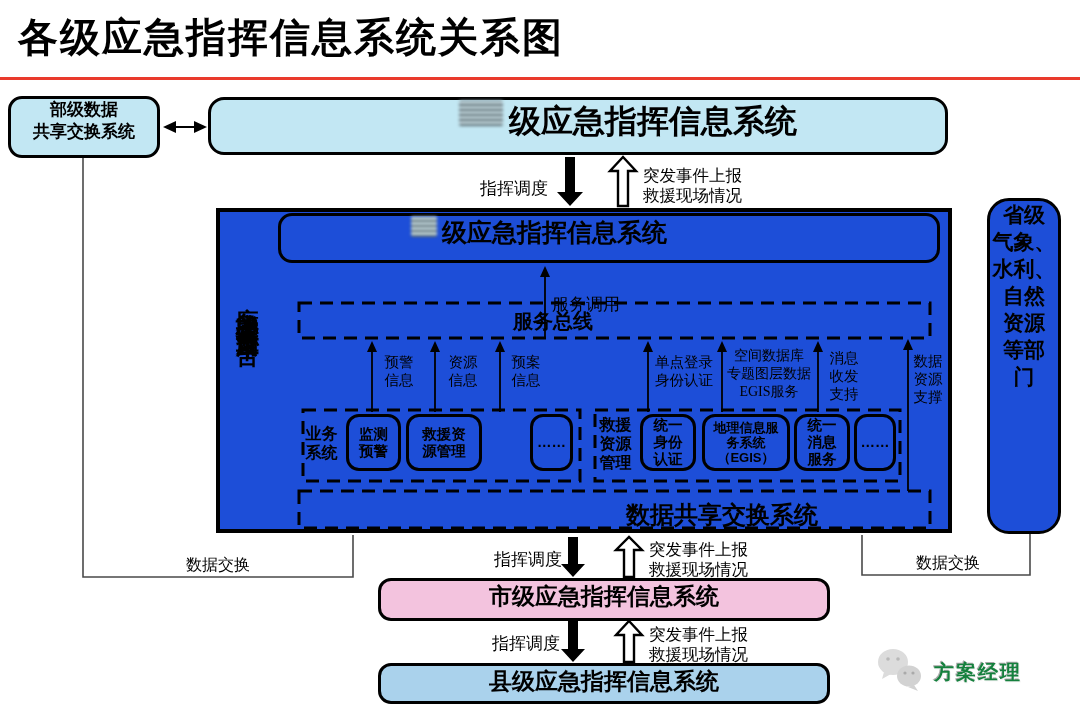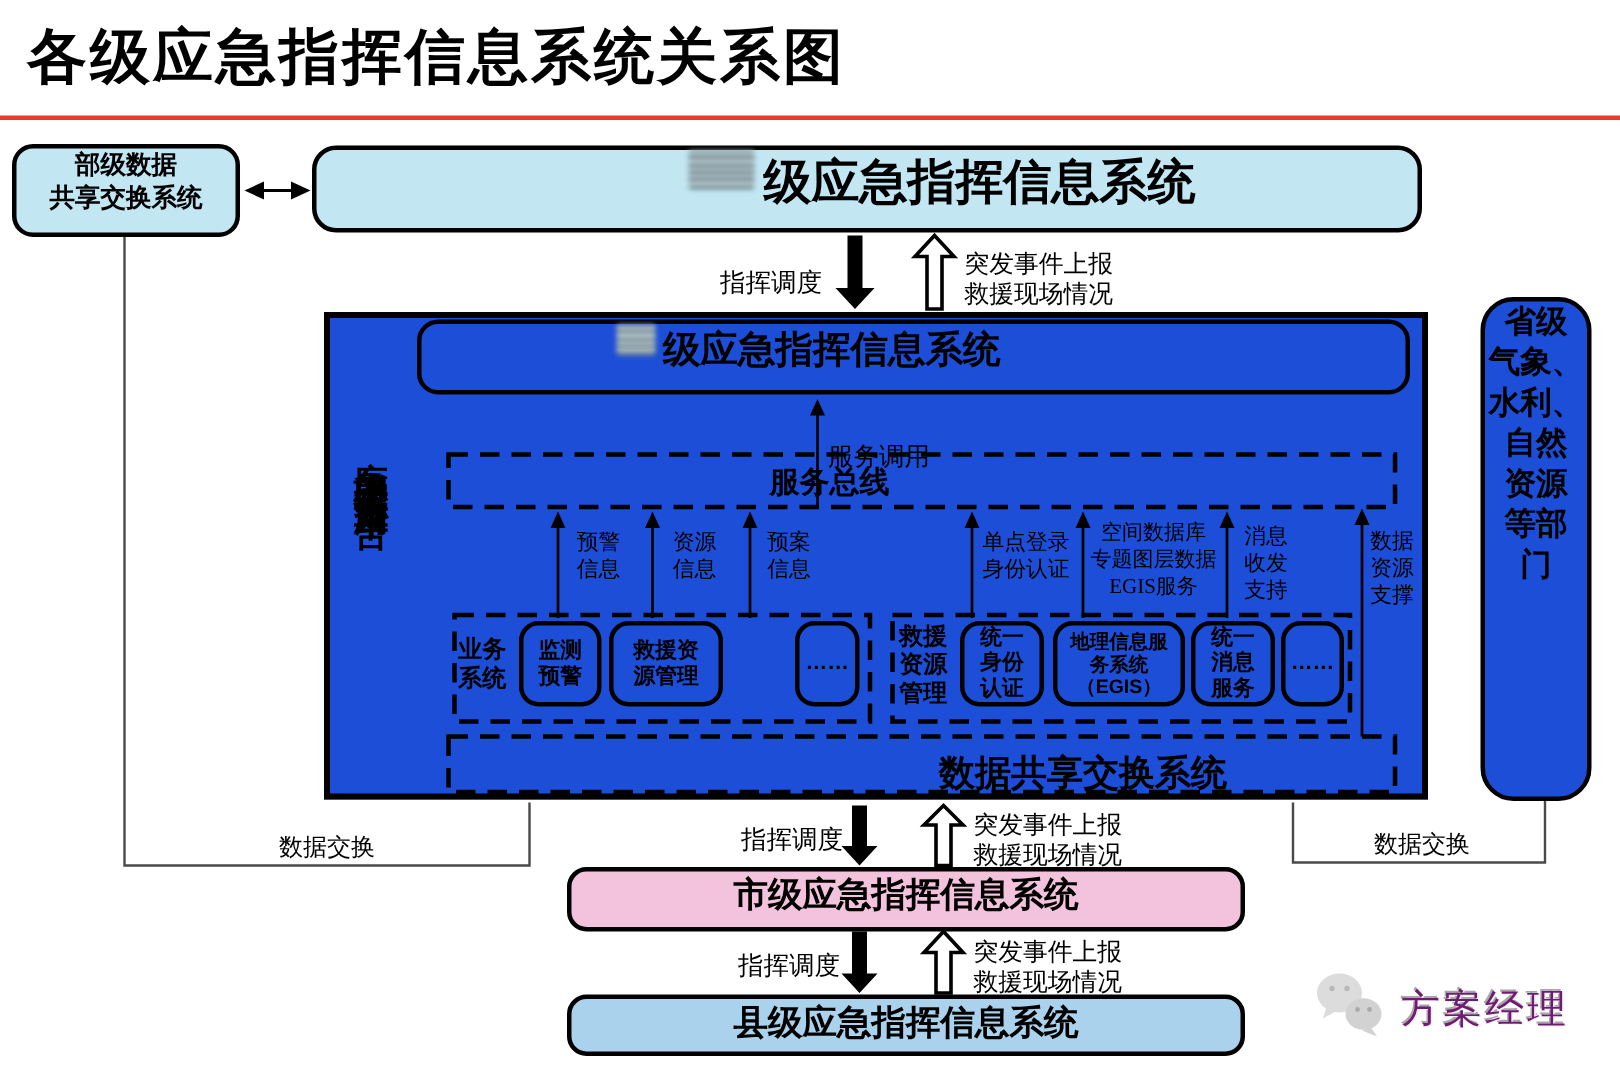--- a/index.html
+++ b/index.html
@@ -26,7 +26,7 @@
   .small-lbl{font-size:14.5px;line-height:18px;text-align:center;}
   svg#wires{position:absolute;left:0;top:0;z-index:20;pointer-events:none;}
   #watermark{left:874px;top:644px;display:flex;align-items:center;z-index:40;}
-  #watermark .wm-text{font-size:26px;font-weight:normal;letter-spacing:2px;color:#701a75;
+  #watermark .wm-text{font-size:20px;font-weight:bold;letter-spacing:2px;color:#15803d;
       text-shadow:1px 1px 0 #f2f2f2,-1px -1px 0 #a8a8a8;}
 </style>
 </head>

